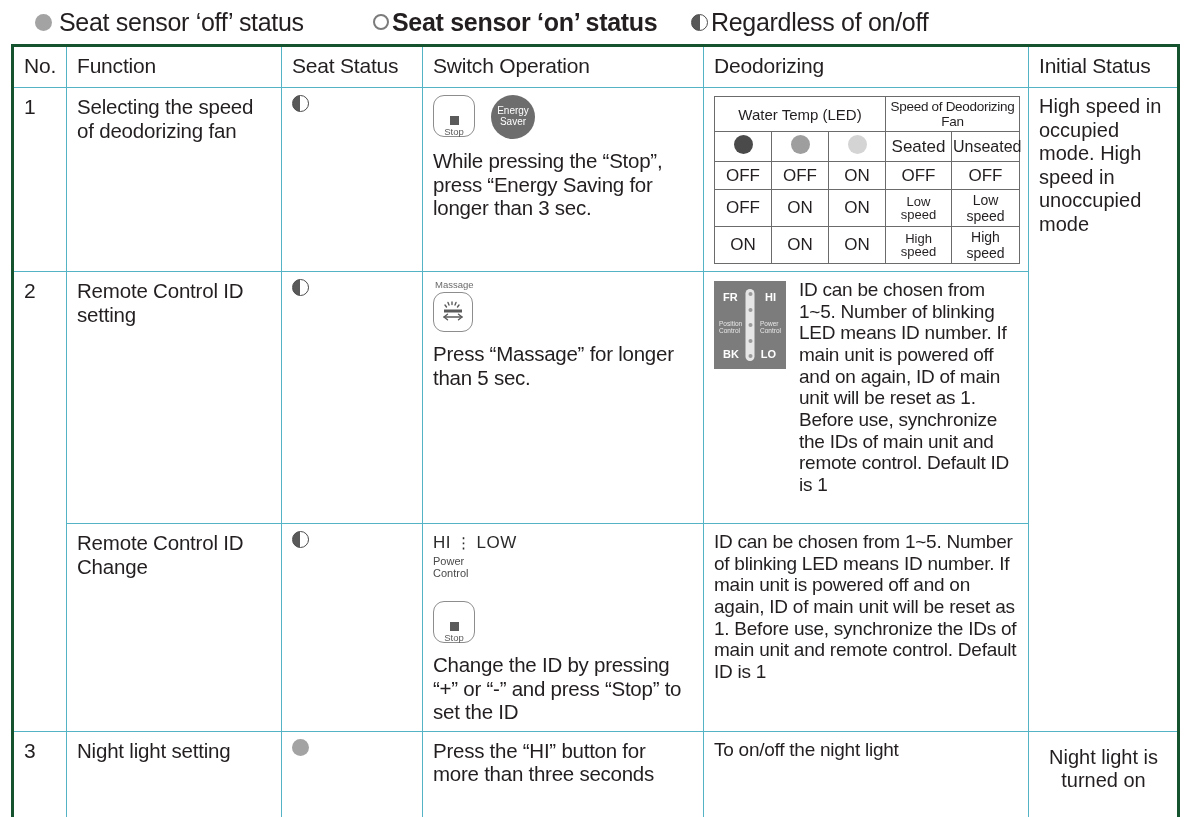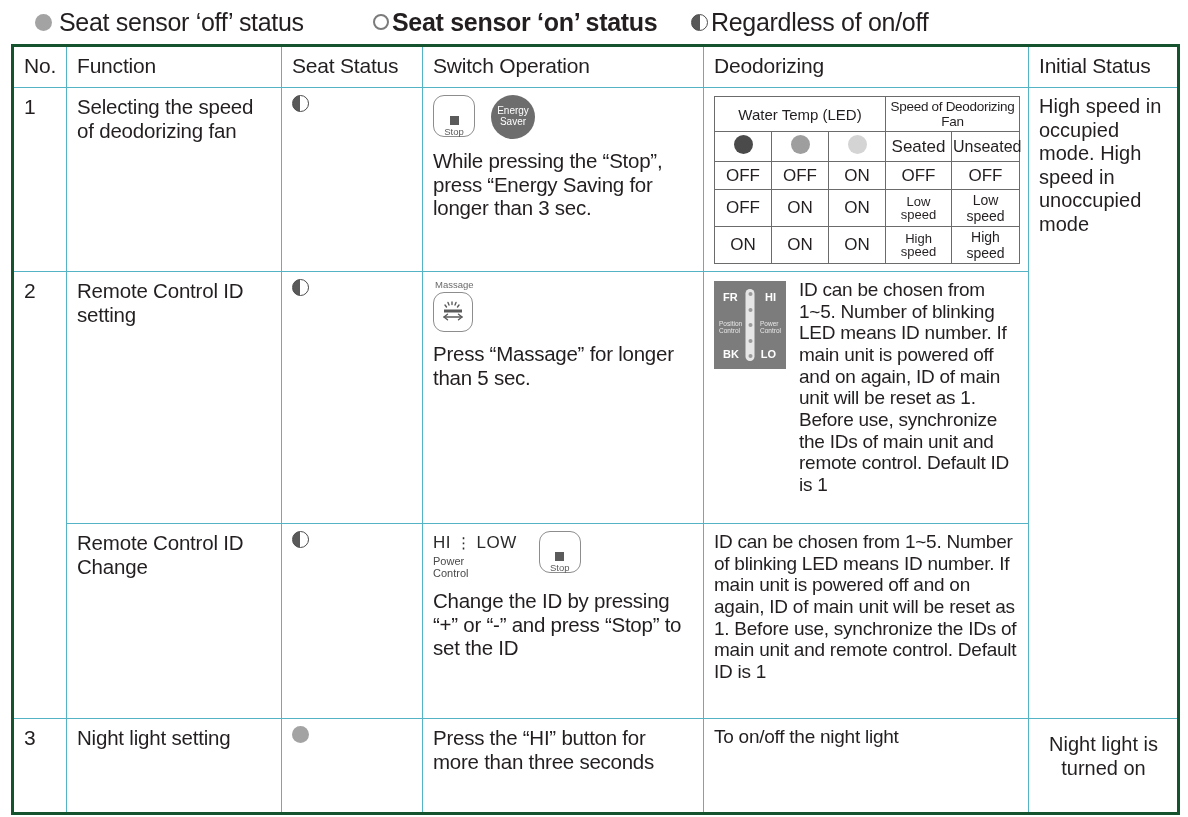--- a/index.html
+++ b/index.html
@@ -106,7 +106,7 @@
     display: flex; align-items: center; justify-content: center; flex: none;
   }
 
-  .hilow-row { display: flex; align-items: flex-start; gap: 22px; }
+  .hilow-row { display: flex; align-items: flex-start; gap: 22px; flex-direction: column; }
   .hilow { padding-top: 2px; }
   .hilow .top { font-size: 17px; color: #2b2b2b; letter-spacing: 0.5px; white-space: nowrap; }
   .hilow .top .dots { font-size: 15px; margin: 0 5px; }

